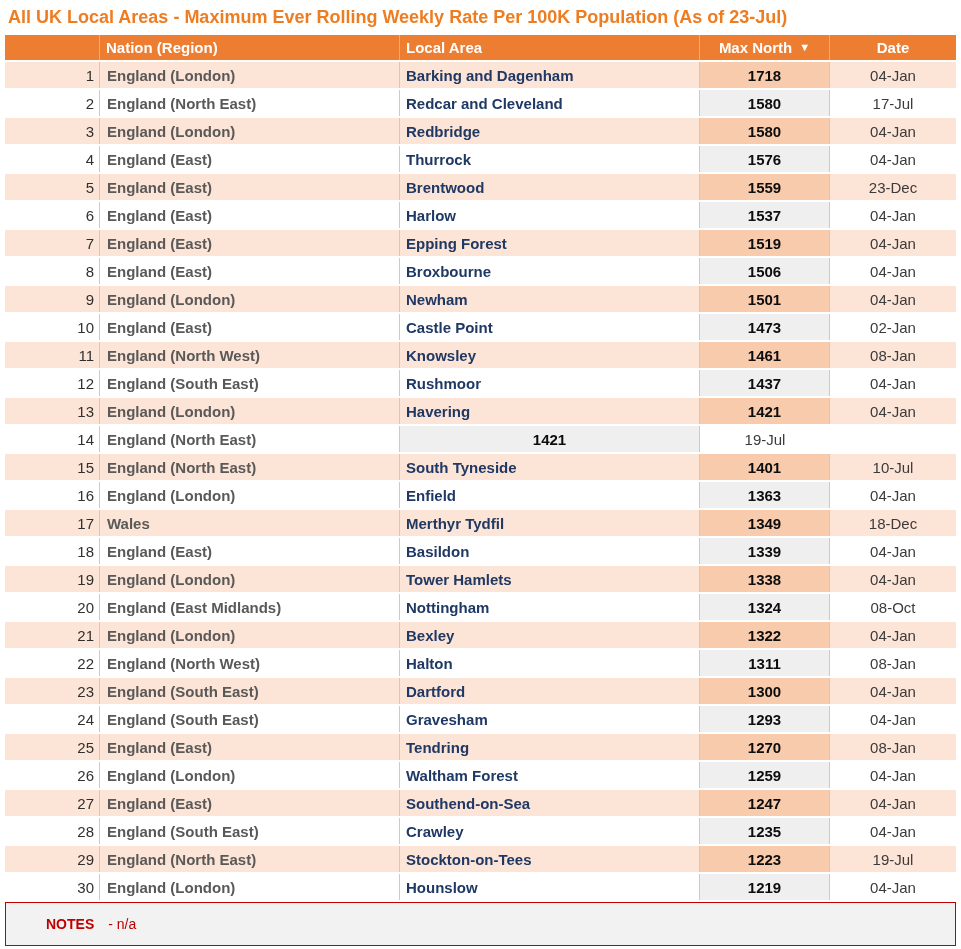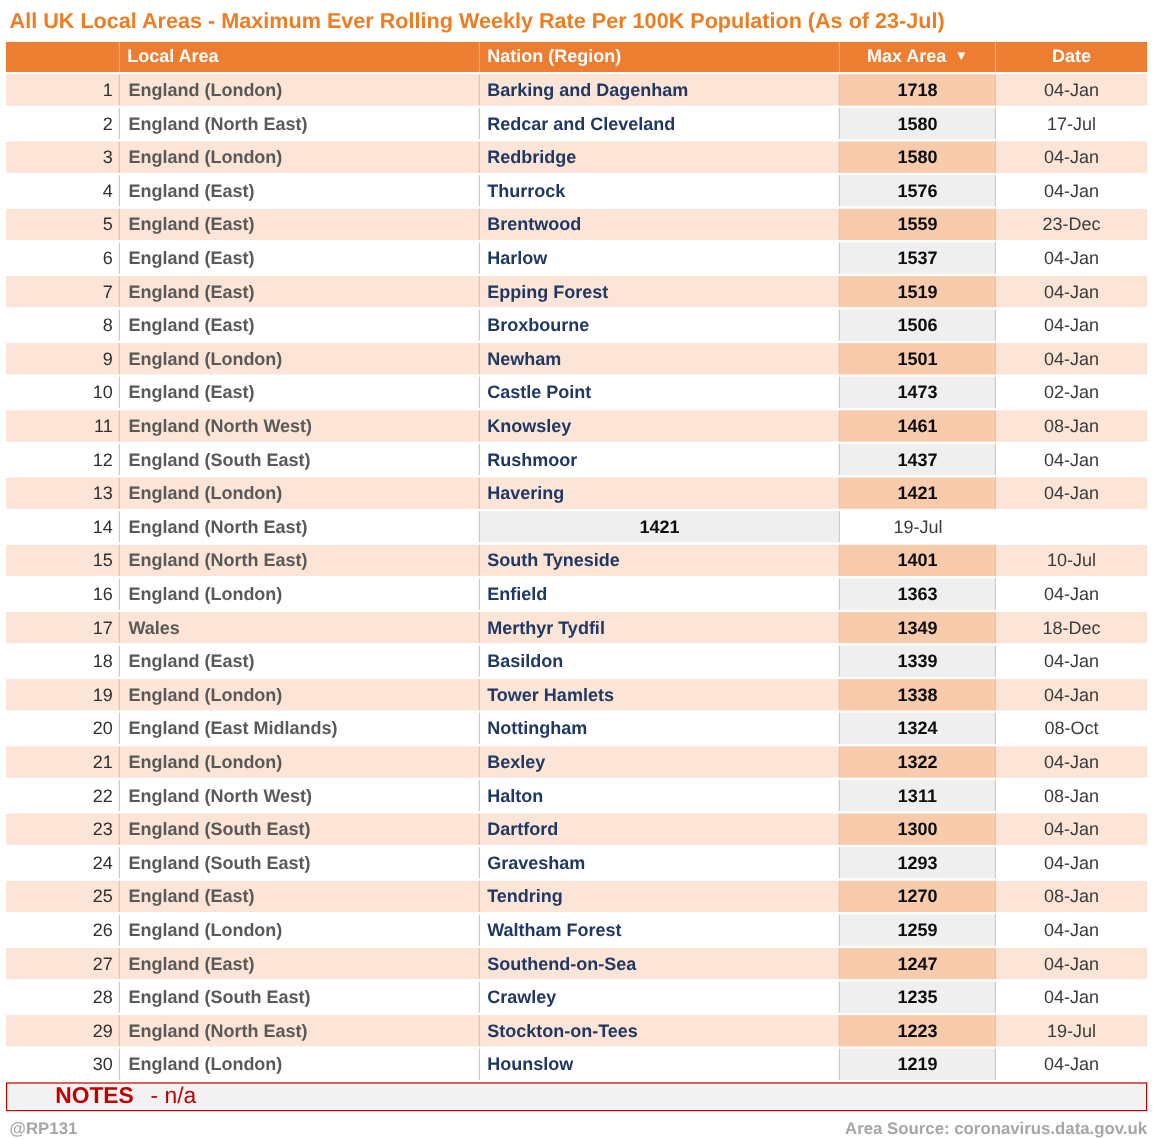--- a/index.html
+++ b/index.html
@@ -98,8 +98,8 @@
 
     <div class="header-row">
       <div class="hcell h-num"></div>
+      <div class="hcell h-nation">Nation (Region)</div>
       <div class="hcell h-local">Local Area</div>
-      <div class="hcell h-nation">Nation (Region)</div>
       <div class="hcell h-rate">
         <span>Max Area</span>
         <span class="sort-arrow">▼</span>

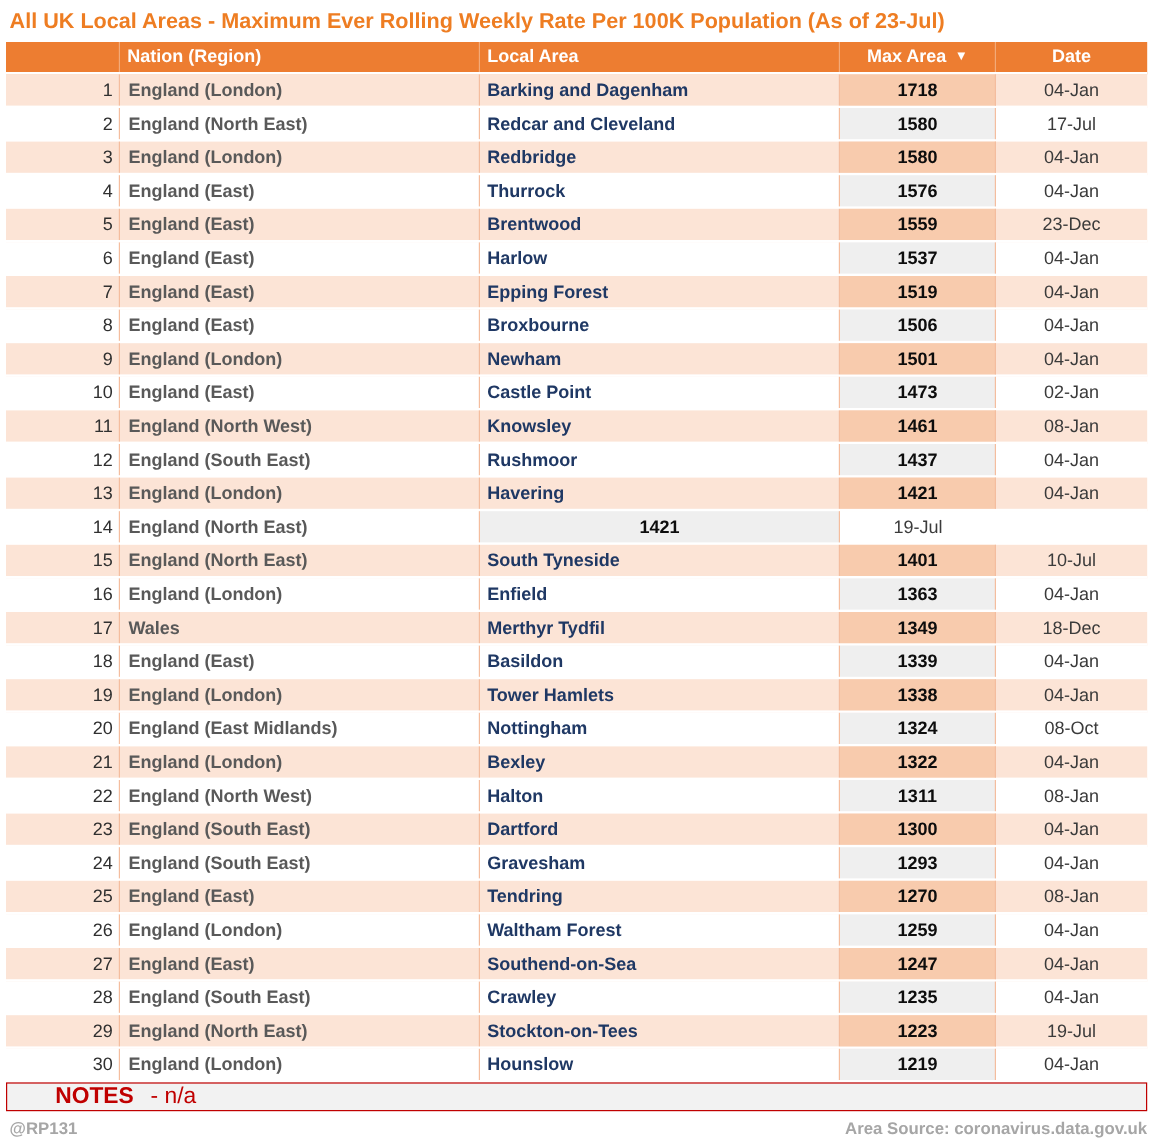--- a/index.html
+++ b/index.html
@@ -101,7 +101,7 @@
       <div class="hcell h-nation">Nation (Region)</div>
       <div class="hcell h-local">Local Area</div>
       <div class="hcell h-rate">
-        <span>Max Area</span>
+        <span>Max North</span>
         <span class="sort-arrow">▼</span>
       </div>
       <div class="hcell h-date">Date</div>

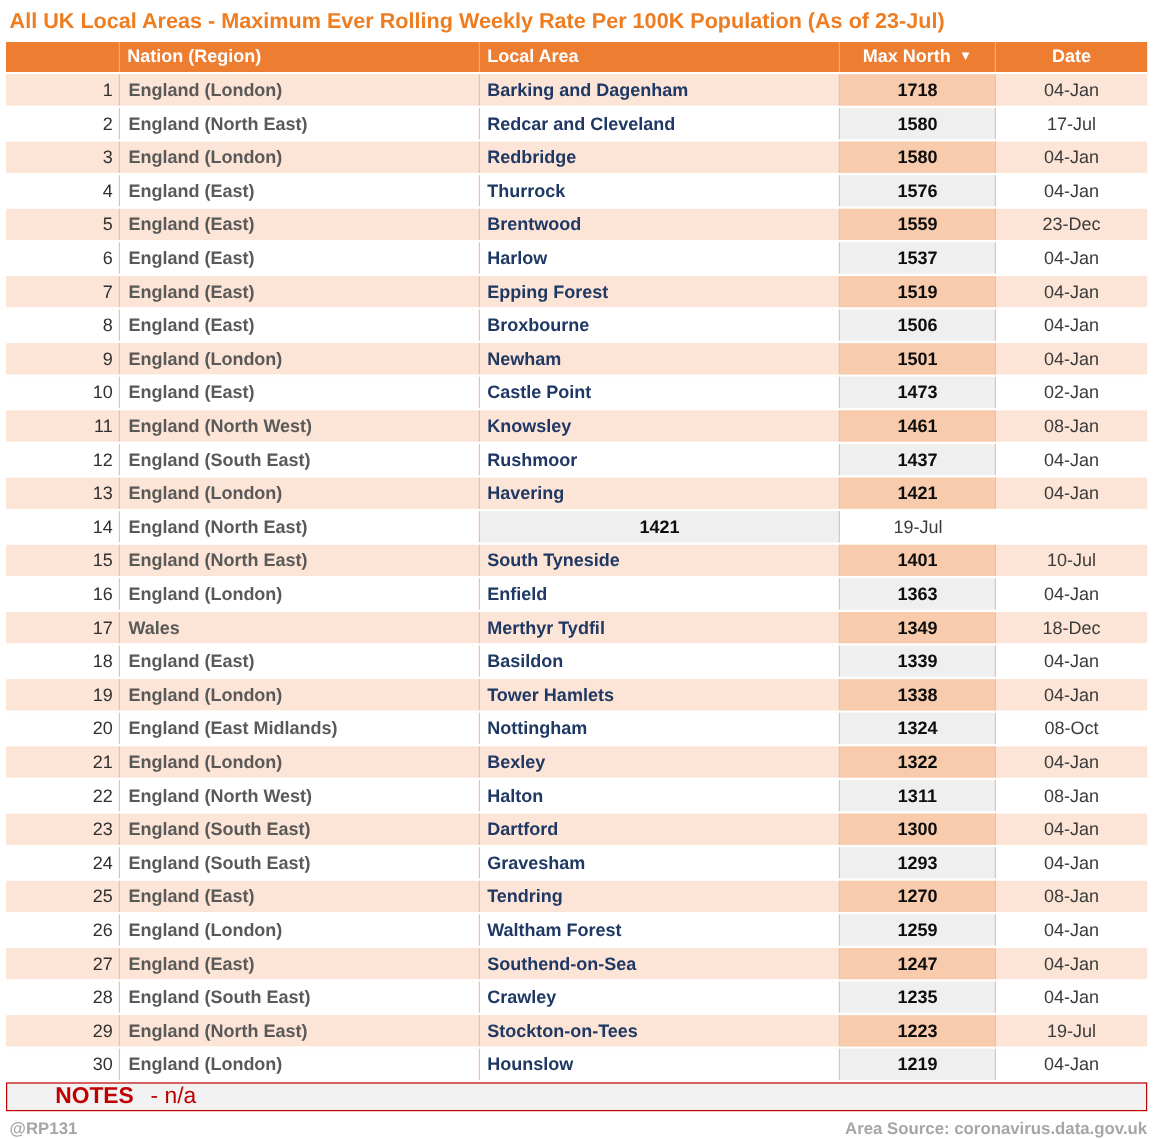--- a/index.html
+++ b/index.html
@@ -73,10 +73,10 @@
   .row.even .c-rate{background:var(--rate-gray);}
   .cell.c-date{justify-content:center;color:var(--dark-text);}
   .notes-row{
-    height:24px;background:var(--notes-bg);
+    height:44px;background:var(--notes-bg);
     border:1.5px solid var(--red);
     display:flex;align-items:center;
-    font-size:19px;color:var(--red);
+    font-size:14px;color:var(--red);
   }
   .notes-label{font-weight:bold;padding-left:40px;}
   .notes-text{padding-left:14px;}

